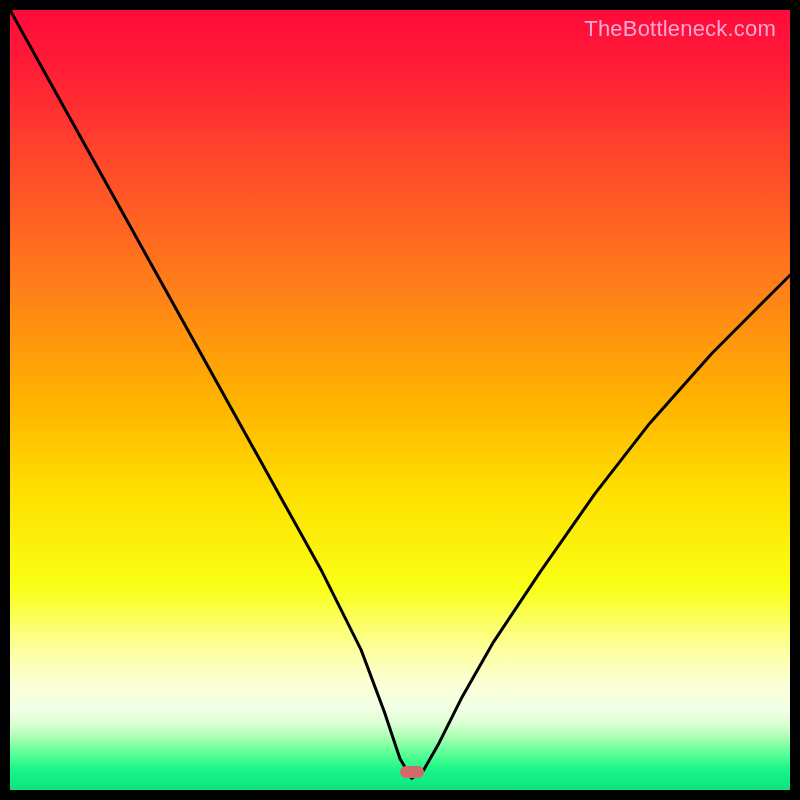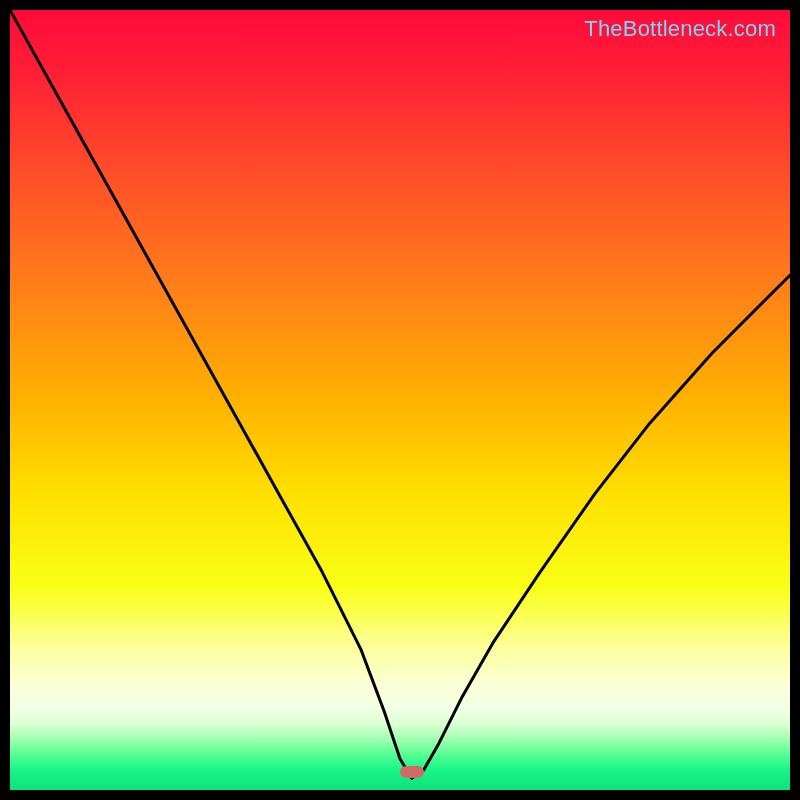--- a/index.html
+++ b/index.html
@@ -30,7 +30,7 @@
     position: absolute;
     top: 6px;
     right: 14px;
-    color: #7dd3fc;
+    color: #f9a8d4;
     font-size: 22px;
     font-weight: 500;
     letter-spacing: 0.2px;

